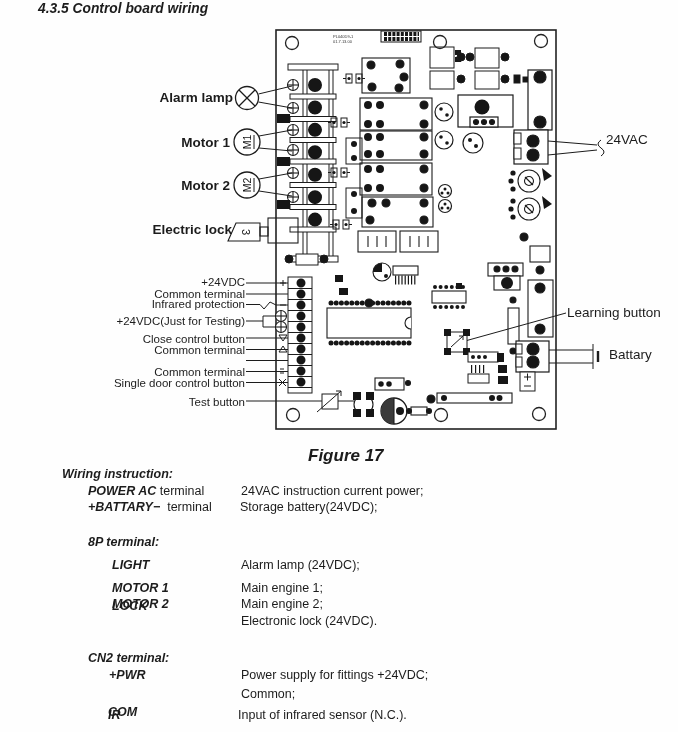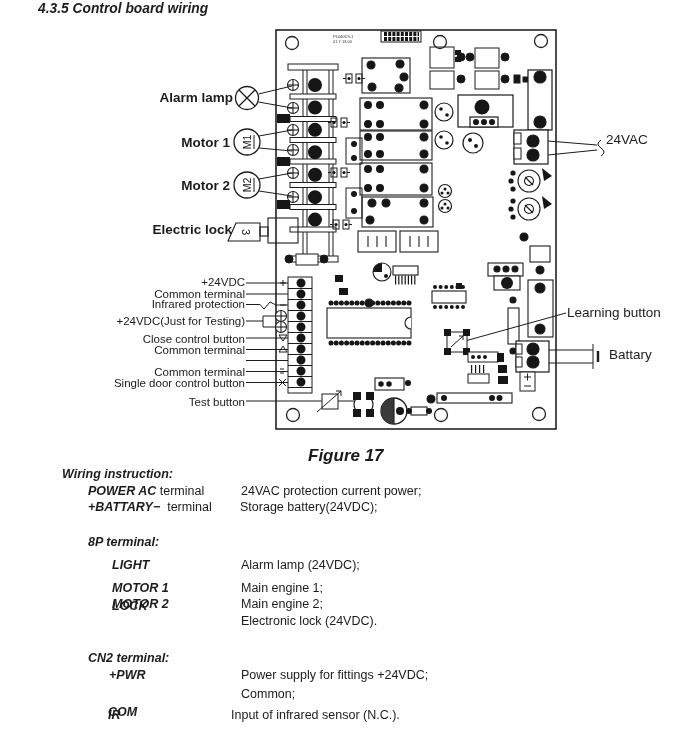--- a/index.html
+++ b/index.html
@@ -421,7 +421,7 @@
   <div class="abs txt b" style="left:62px;top:467px">Wiring instruction:</div>
 
   <div class="abs txt" style="left:88px;top:484px"><span class="b">POWER AC</span><span> terminal</span></div>
-  <div class="abs txt" style="left:241px;top:484px">24VAC protection current power;</div>
+  <div class="abs txt" style="left:241px;top:484px">24VAC instruction current power;</div>
 
   <div class="abs txt" style="left:88px;top:500px"><span class="b">+BATTARY−</span><span>  terminal</span></div>
   <div class="abs txt" style="left:240px;top:500px">Storage battery(24VDC);</div>

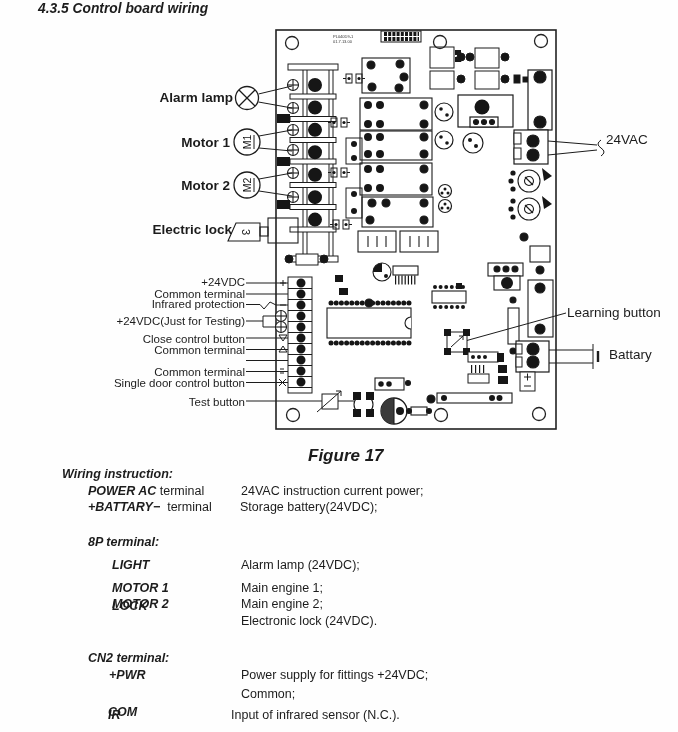--- a/index.html
+++ b/index.html
@@ -444,7 +444,7 @@
   <div class="abs txt b" style="left:108px;top:705px">COM</div>
   <div class="abs txt" style="left:241px;top:687px">Common;</div>
   <div class="abs txt b" style="left:108px;top:708px">IR</div>
-  <div class="abs txt" style="left:231px;top:708px">Input of infrared sensor (N.C.).</div>
+  <div class="abs txt" style="left:238px;top:708px">Input of infrared sensor (N.C.).</div>
 
 </div>
 

